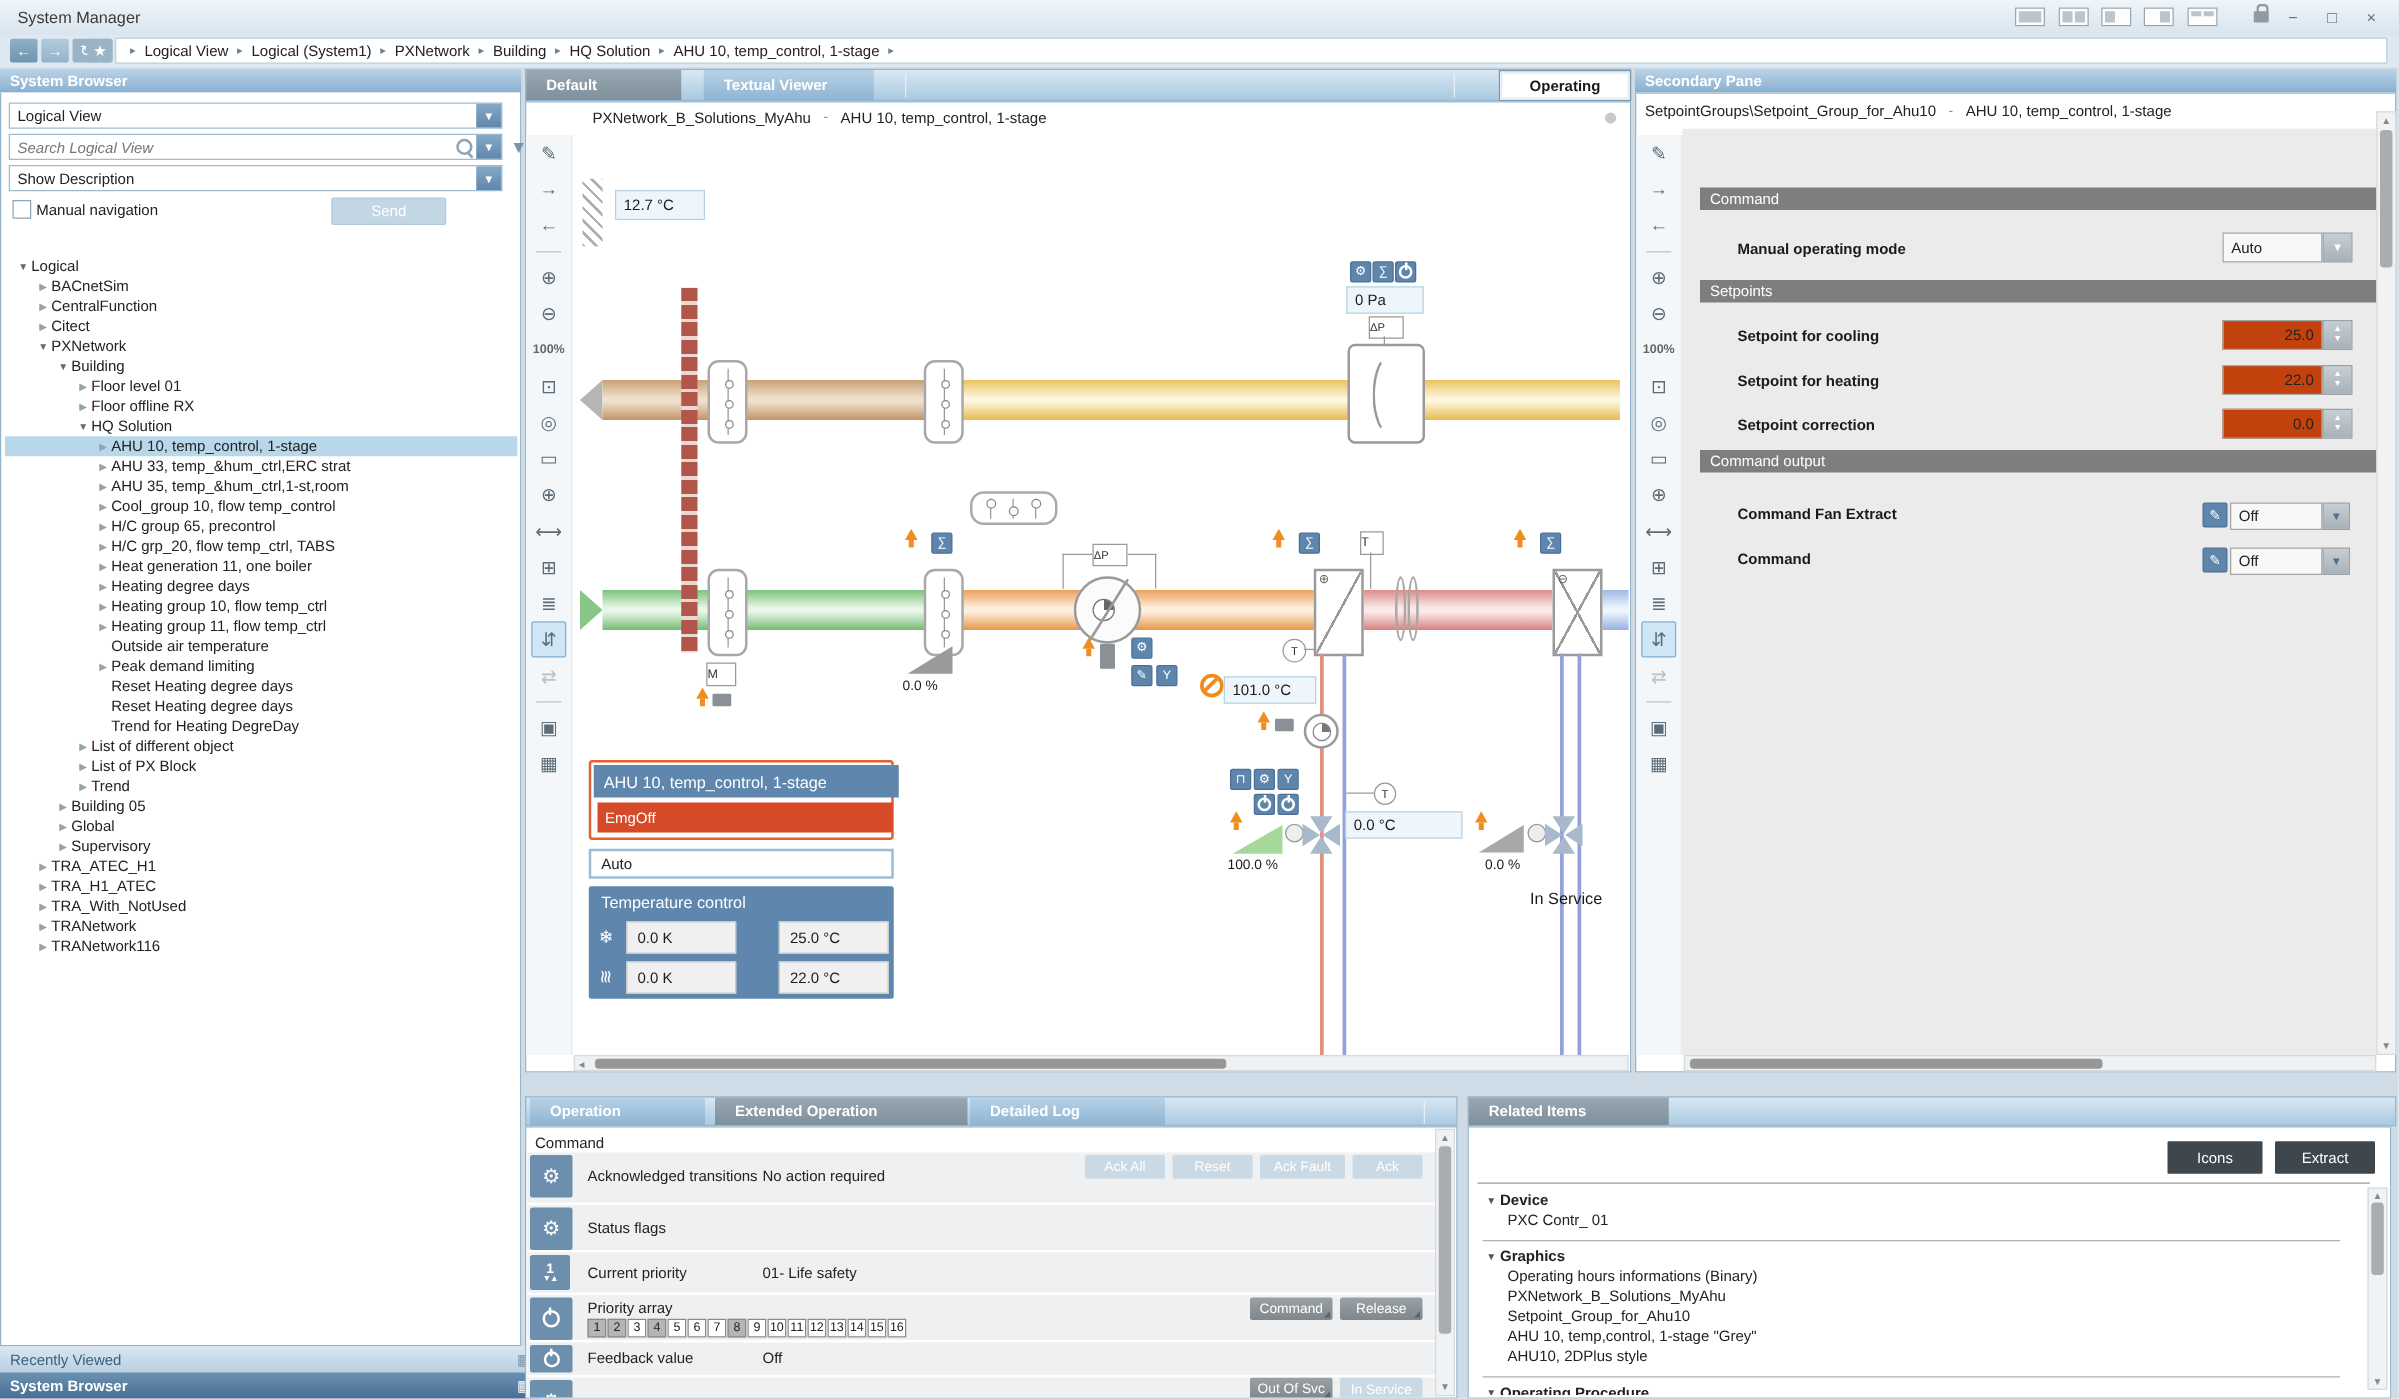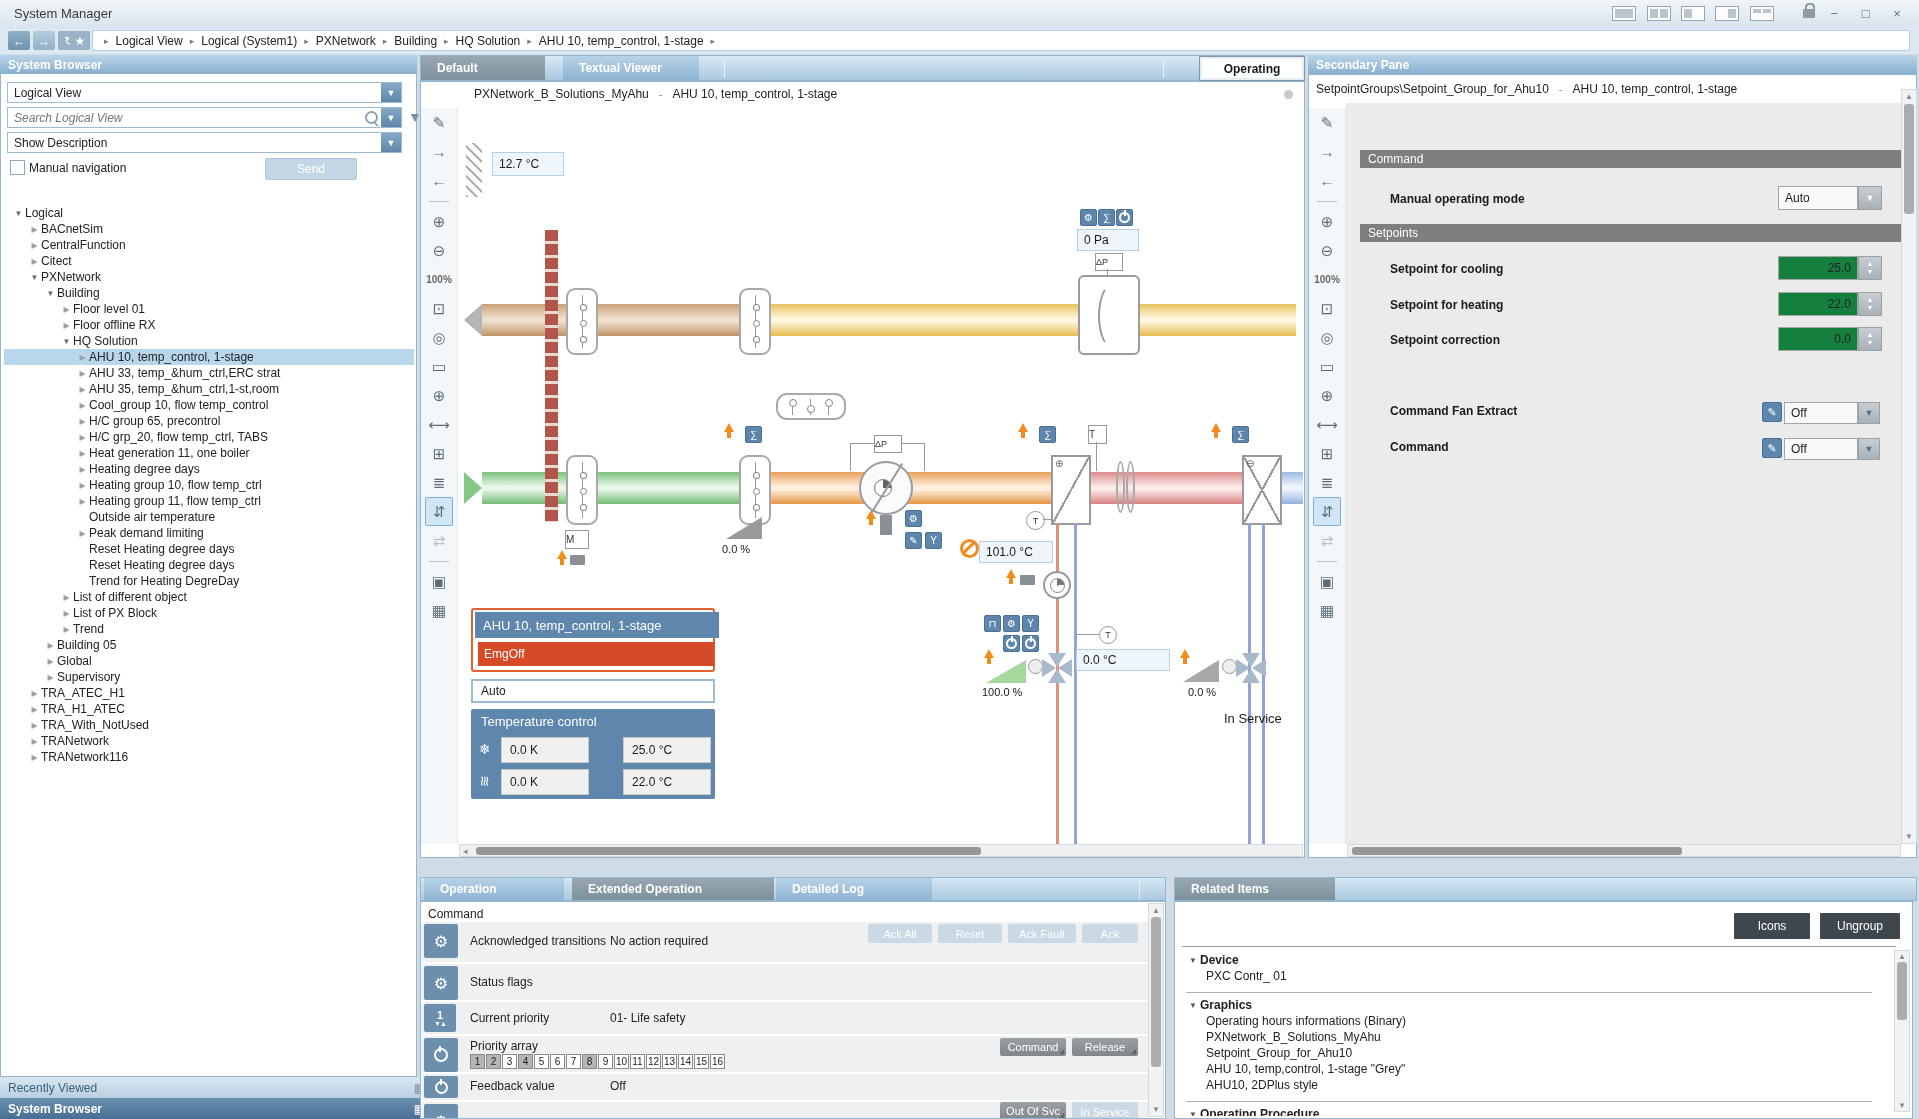--- a/index.html
+++ b/index.html
@@ -96,7 +96,7 @@
   
   .secbar{position:absolute;background:#7e7e7e;color:#fff;font-size:12px;display:flex;align-items:center;padding-left:8px;box-sizing:border-box}
   .seclabel{position:absolute;font-weight:bold;color:#1a1a1a;font-size:12px}
-  .numfield{position:absolute;background:#15803d;border:1px solid #a5a5a5;display:flex;align-items:center;justify-content:flex-end;padding-right:6px;font-size:12px;box-sizing:border-box}
+  .numfield{position:absolute;background:#c2410c;border:1px solid #a5a5a5;display:flex;align-items:center;justify-content:flex-end;padding-right:6px;font-size:12px;box-sizing:border-box}
   .spin{position:absolute;background:linear-gradient(180deg,#c7ced3,#a8b1b7);border:1px solid #98a1a7;display:flex;flex-direction:column;align-items:center;justify-content:center;color:#fff;font-size:7px;line-height:8px;box-sizing:border-box}
   .ddgray{position:absolute;background:linear-gradient(180deg,#c7ced3,#a8b1b7);border:1px solid #98a1a7;color:#fff;font-size:9px;display:flex;align-items:center;justify-content:center;box-sizing:border-box}
   .selfield{position:absolute;background:#f8f8f8;border:1px solid #a5a5a5;display:flex;align-items:center;padding-left:6px;font-size:12px;box-sizing:border-box}

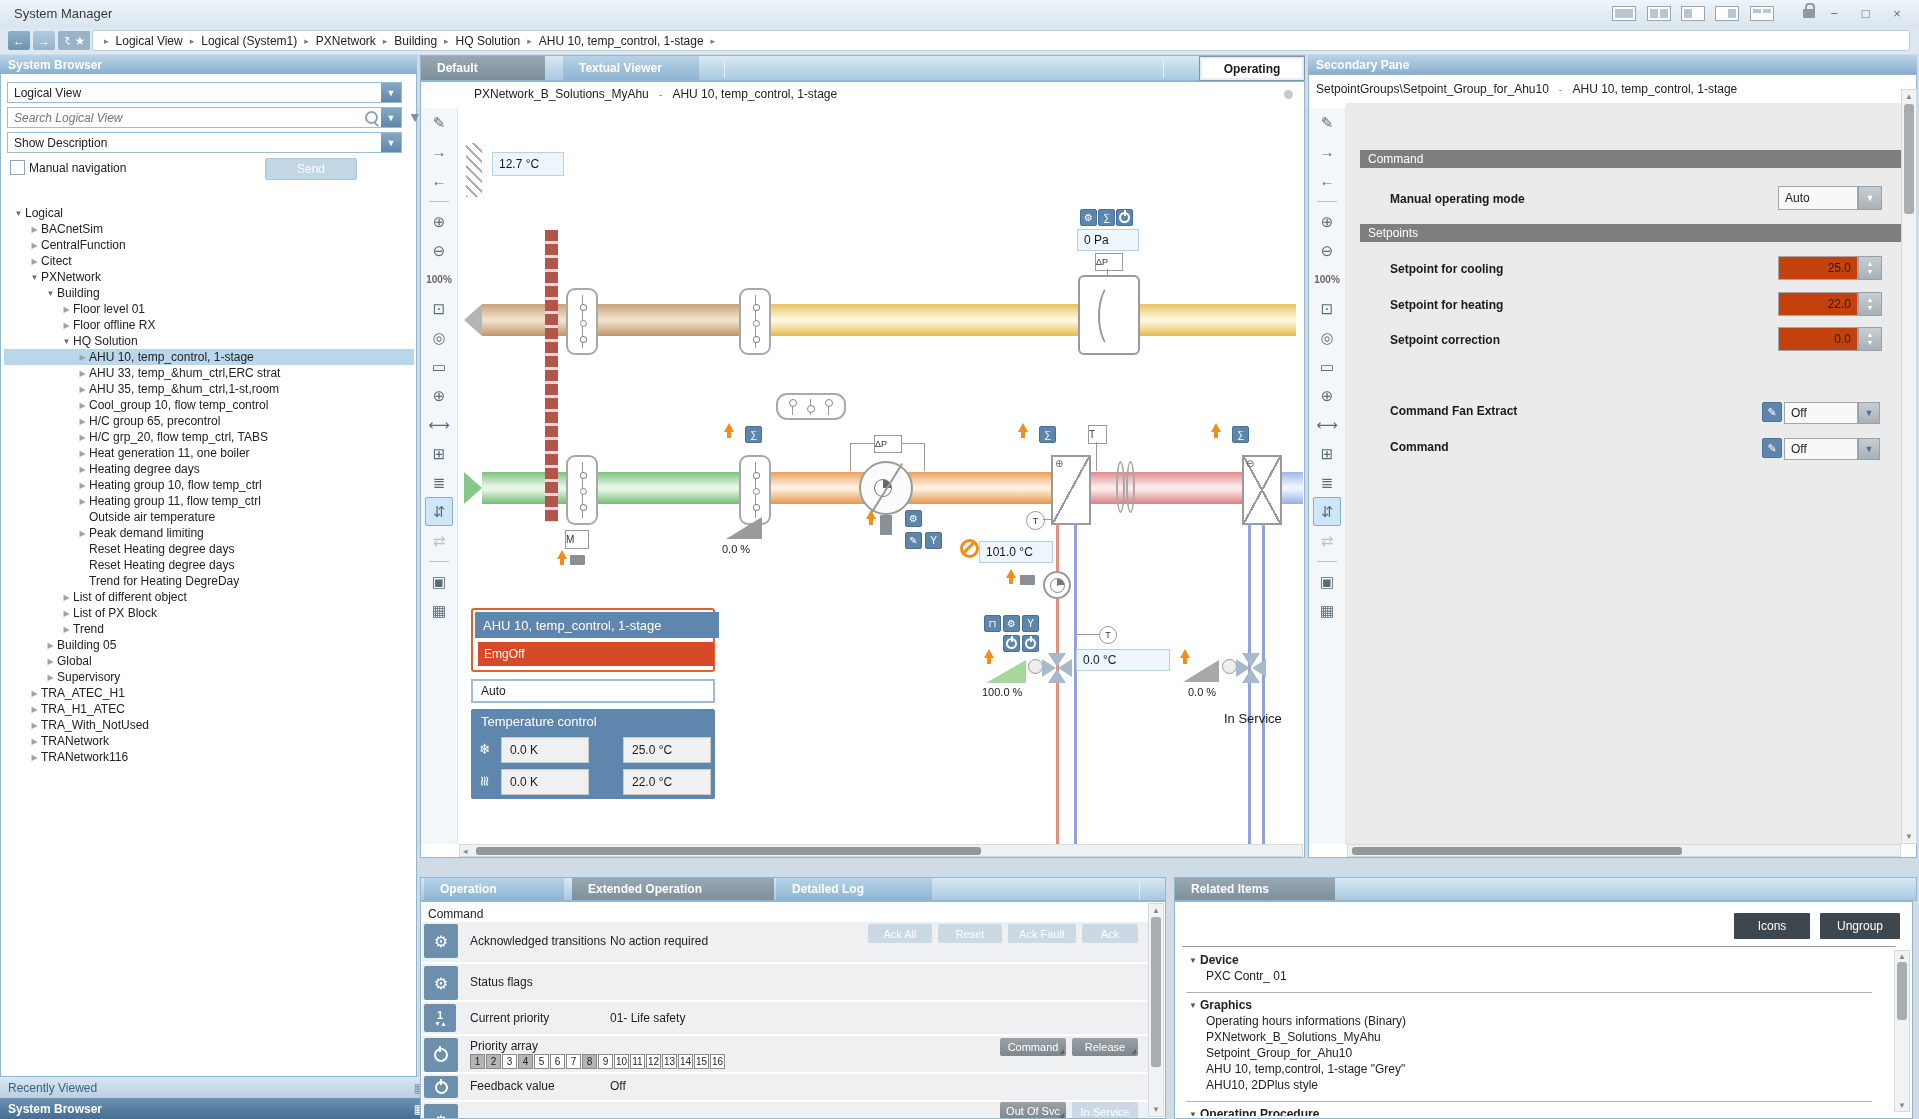--- a/index.html
+++ b/index.html
@@ -821,6 +821,9 @@
       <span>▼</span>
     </div>
 
+  <div class="secbar" style="left:1360px;top:360px;width:542px;height:18px">
+      <span>Command output</span>
+    </div>
   <span class="seclabel" style="left:1390px;top:404px">Command Fan Extract</span>
   <div class="pencilico" style="left:1762px;top:402px">
       <span>✎</span>

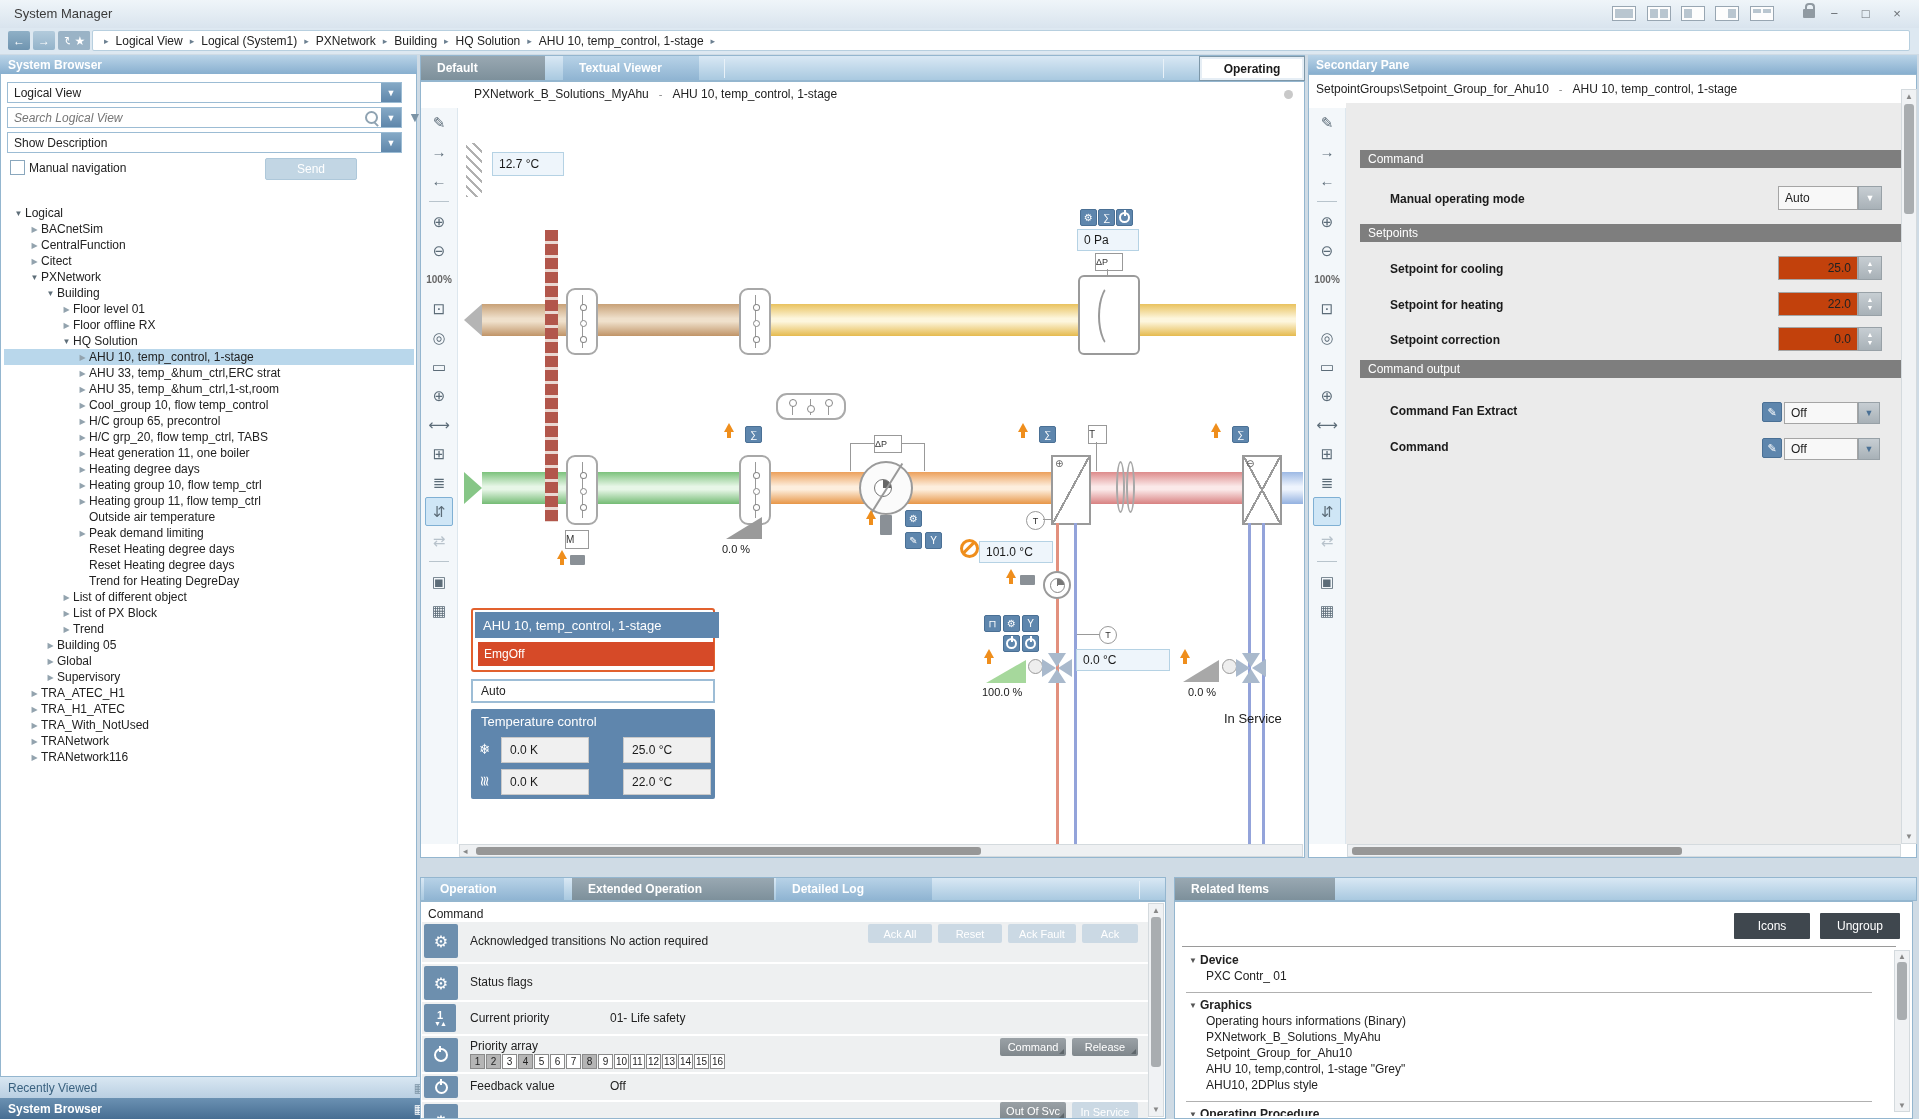--- a/index.html
+++ b/index.html
@@ -988,7 +988,7 @@
       <span>Icons</span>
     </div>
   <div class="relbtn" style="left:1820px;top:913px;width:80px">
-      <span>Ungroup</span>
+      <span>Extract</span>
     </div>
   <div class="A" style="left:1182px;top:946px;width:714px;height:1px;background:#9a9a9a"></div>
   <div class="A" style="left:1186px;top:952px;width:700px;height:164px;overflow:hidden">

